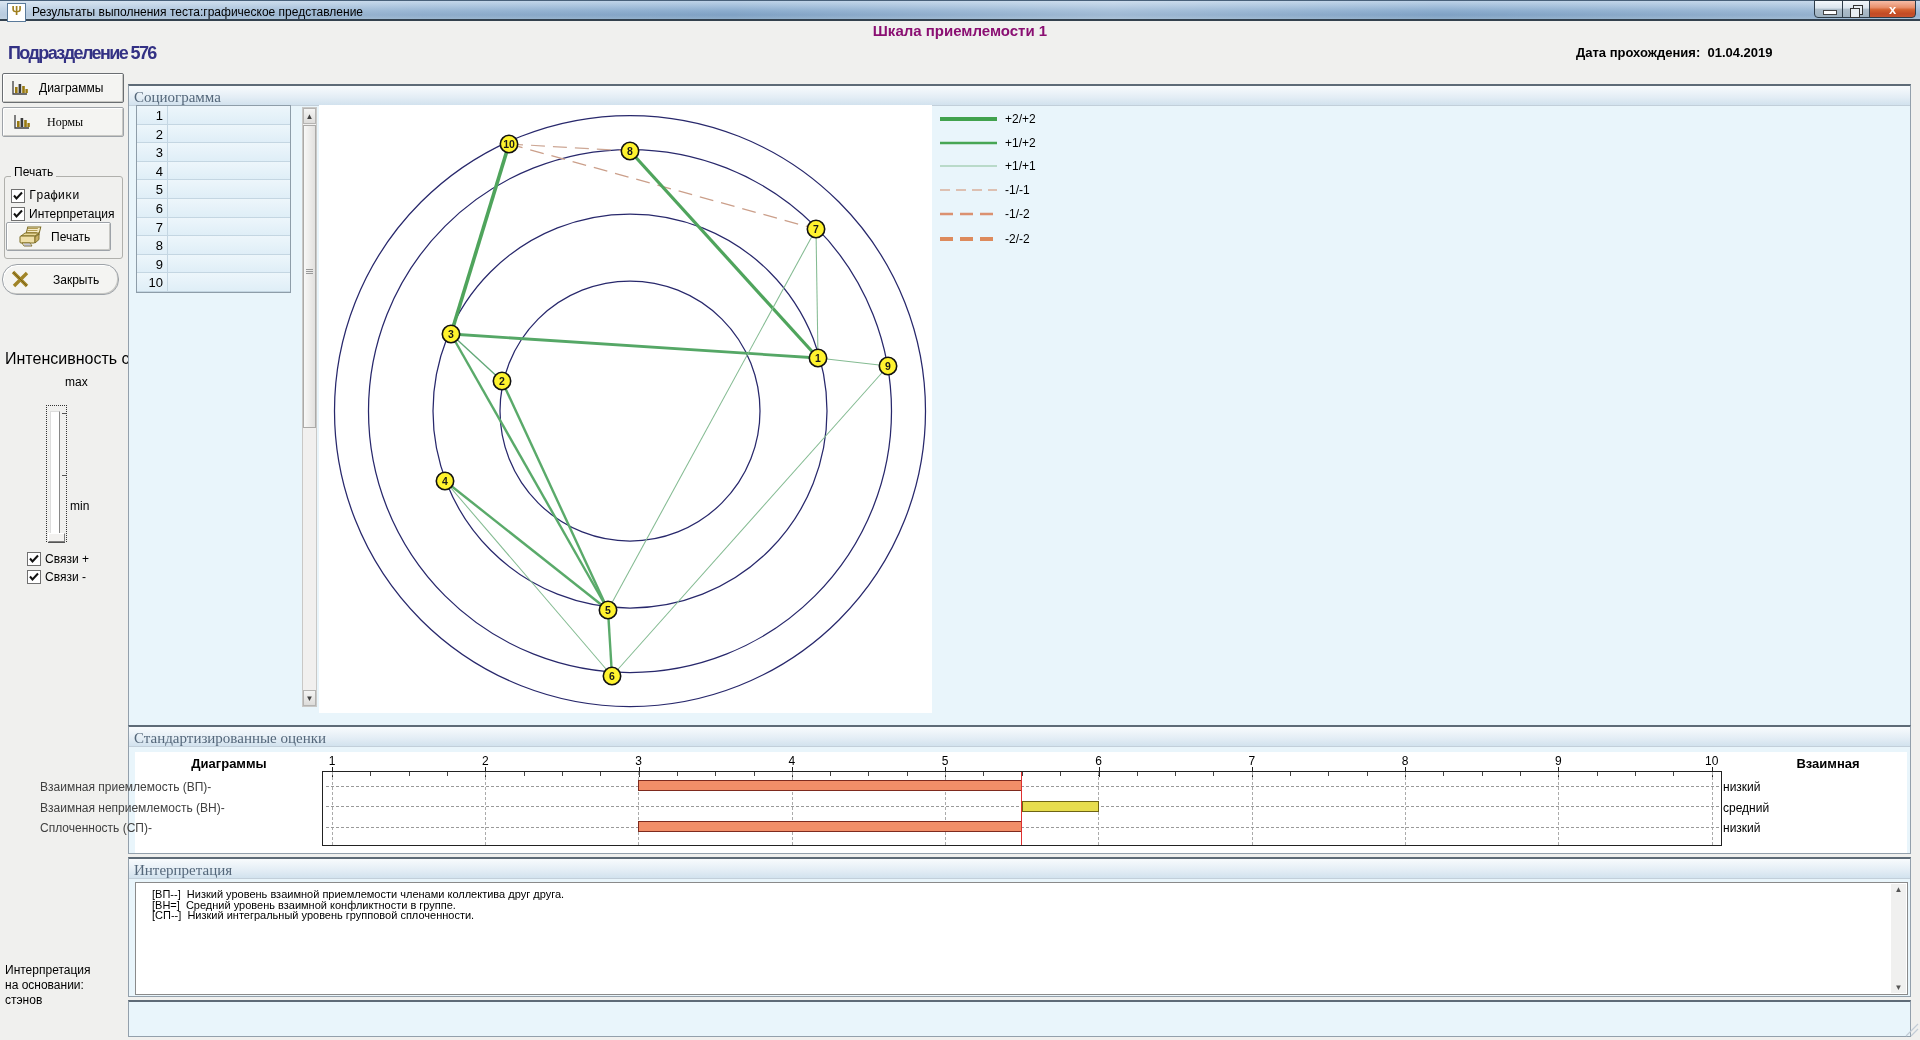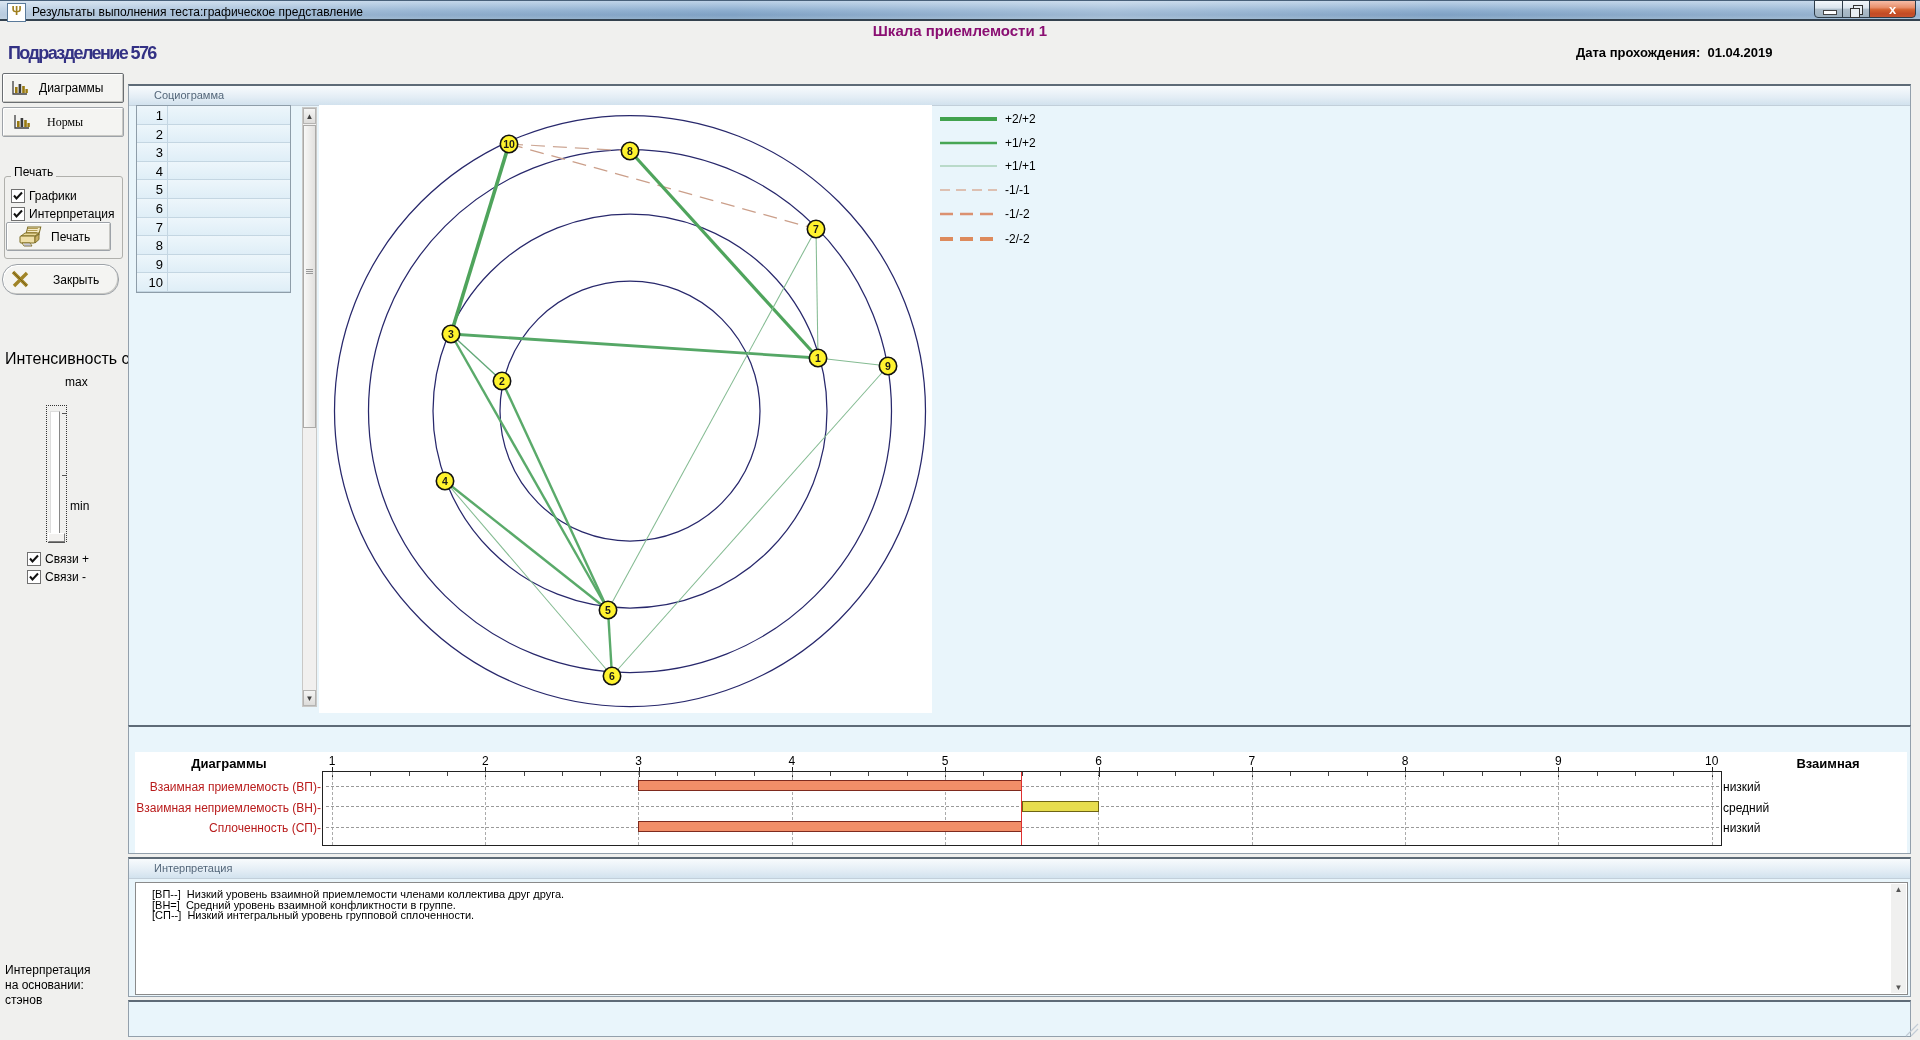--- a/index.html
+++ b/index.html
@@ -40,7 +40,7 @@
 .phead{position:absolute;left:0;top:0;width:100%;height:19px;
   background:linear-gradient(180deg,#F8FBFD 0%,#E3EDF5 60%,#D2E2EE 100%);
   border-bottom:1px solid #C2CFDA;}
-.phead span{position:absolute;left:25px;top:3px;font-size:11px;color:#54677A;}
+.phead span{position:absolute;left:5px;top:3px;font-size:15px;color:#54677A;font-family:Liberation Serif, serif;}
 .trow{position:absolute;left:0;width:153px;height:18.6px;
   background:linear-gradient(180deg,#EDF6FB 0%,#DFEEF7 100%);
   border-bottom:1px solid #C4D6E2;box-sizing:border-box;}

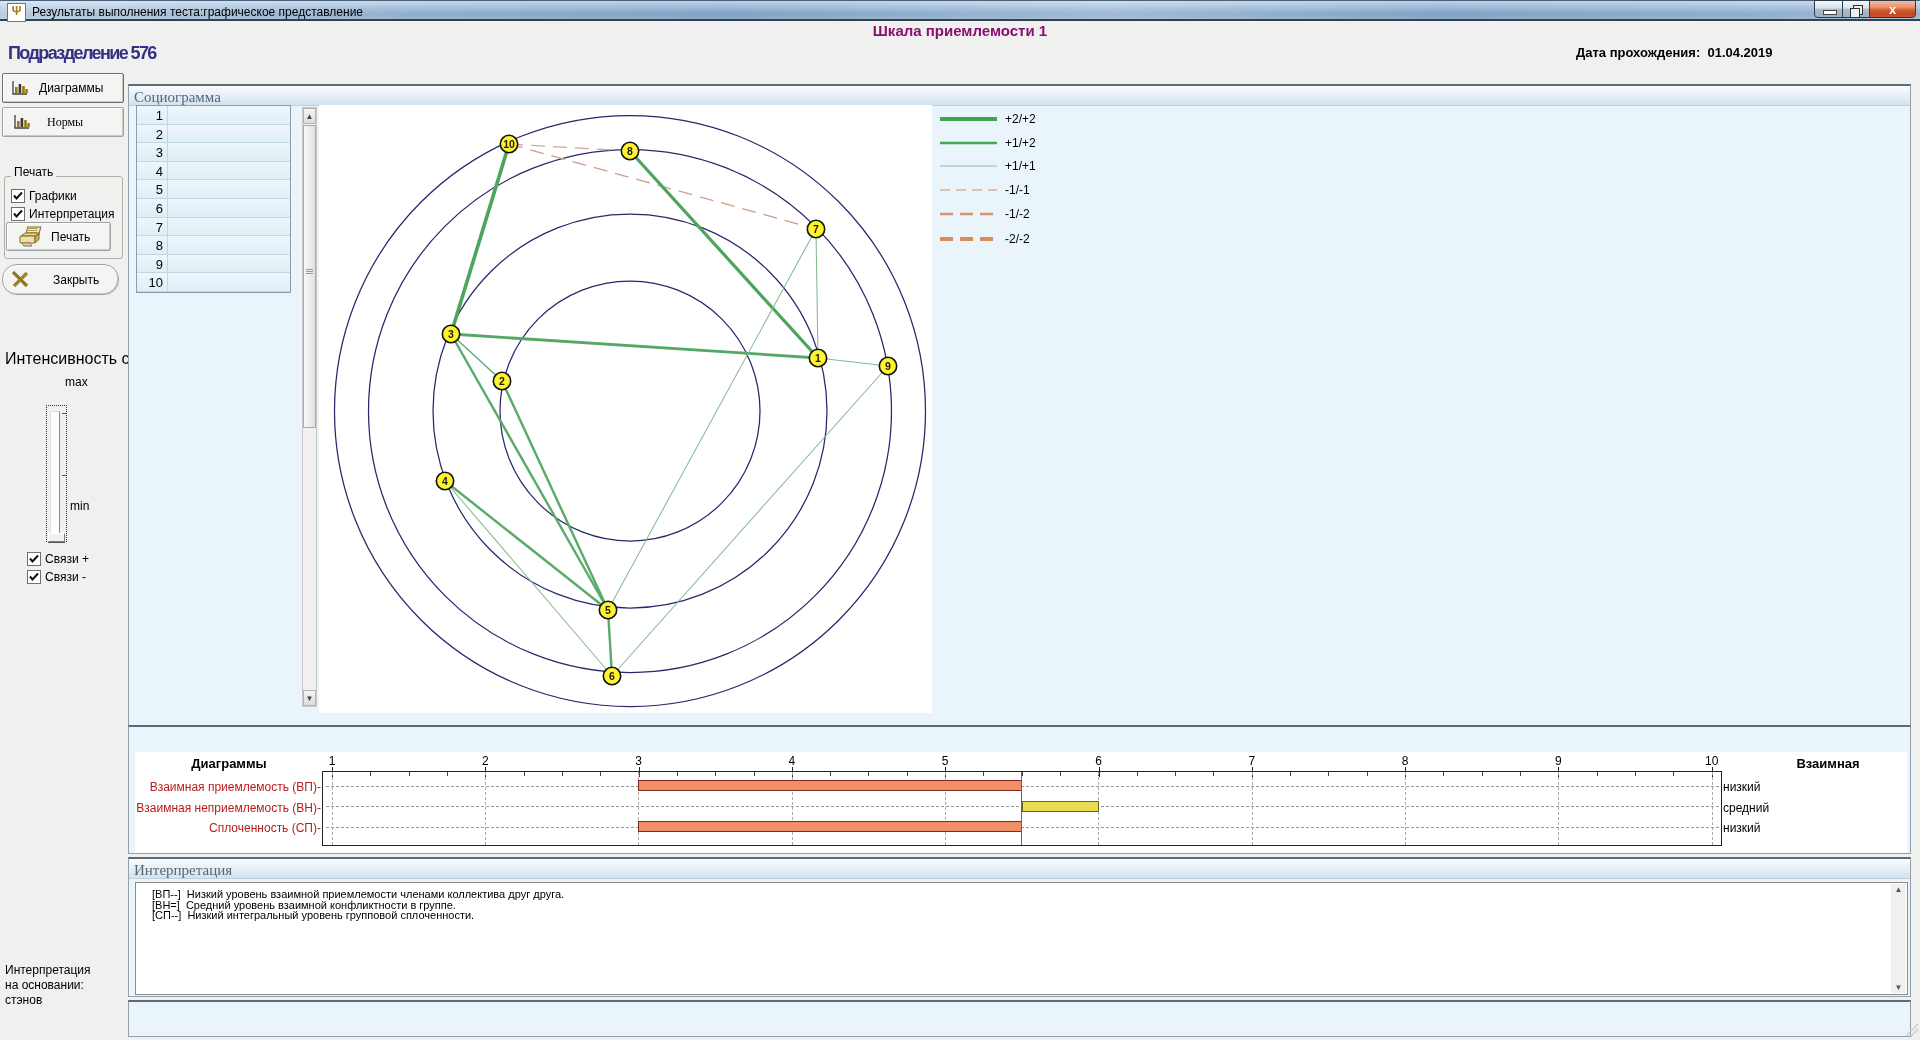--- a/index.html
+++ b/index.html
@@ -101,7 +101,7 @@
       <path d="M2,5.5 L4.5,8.5 L10,2.5" stroke="#111" stroke-width="2" fill="none"></path>
     </svg>
   </div>
-<div class="clabel" style="left:29px;top:189px;">Графики</div>
+<div class="clabel" style="left:29px;top:189px;font-family:Liberation Mono, monospace;">Графики</div>
 <div class="chk" style="left:11px;top:207px;">
     <svg width="12" height="12" viewBox="0 0 12 12">
       <path d="M2,5.5 L4.5,8.5 L10,2.5" stroke="#111" stroke-width="2" fill="none"></path>

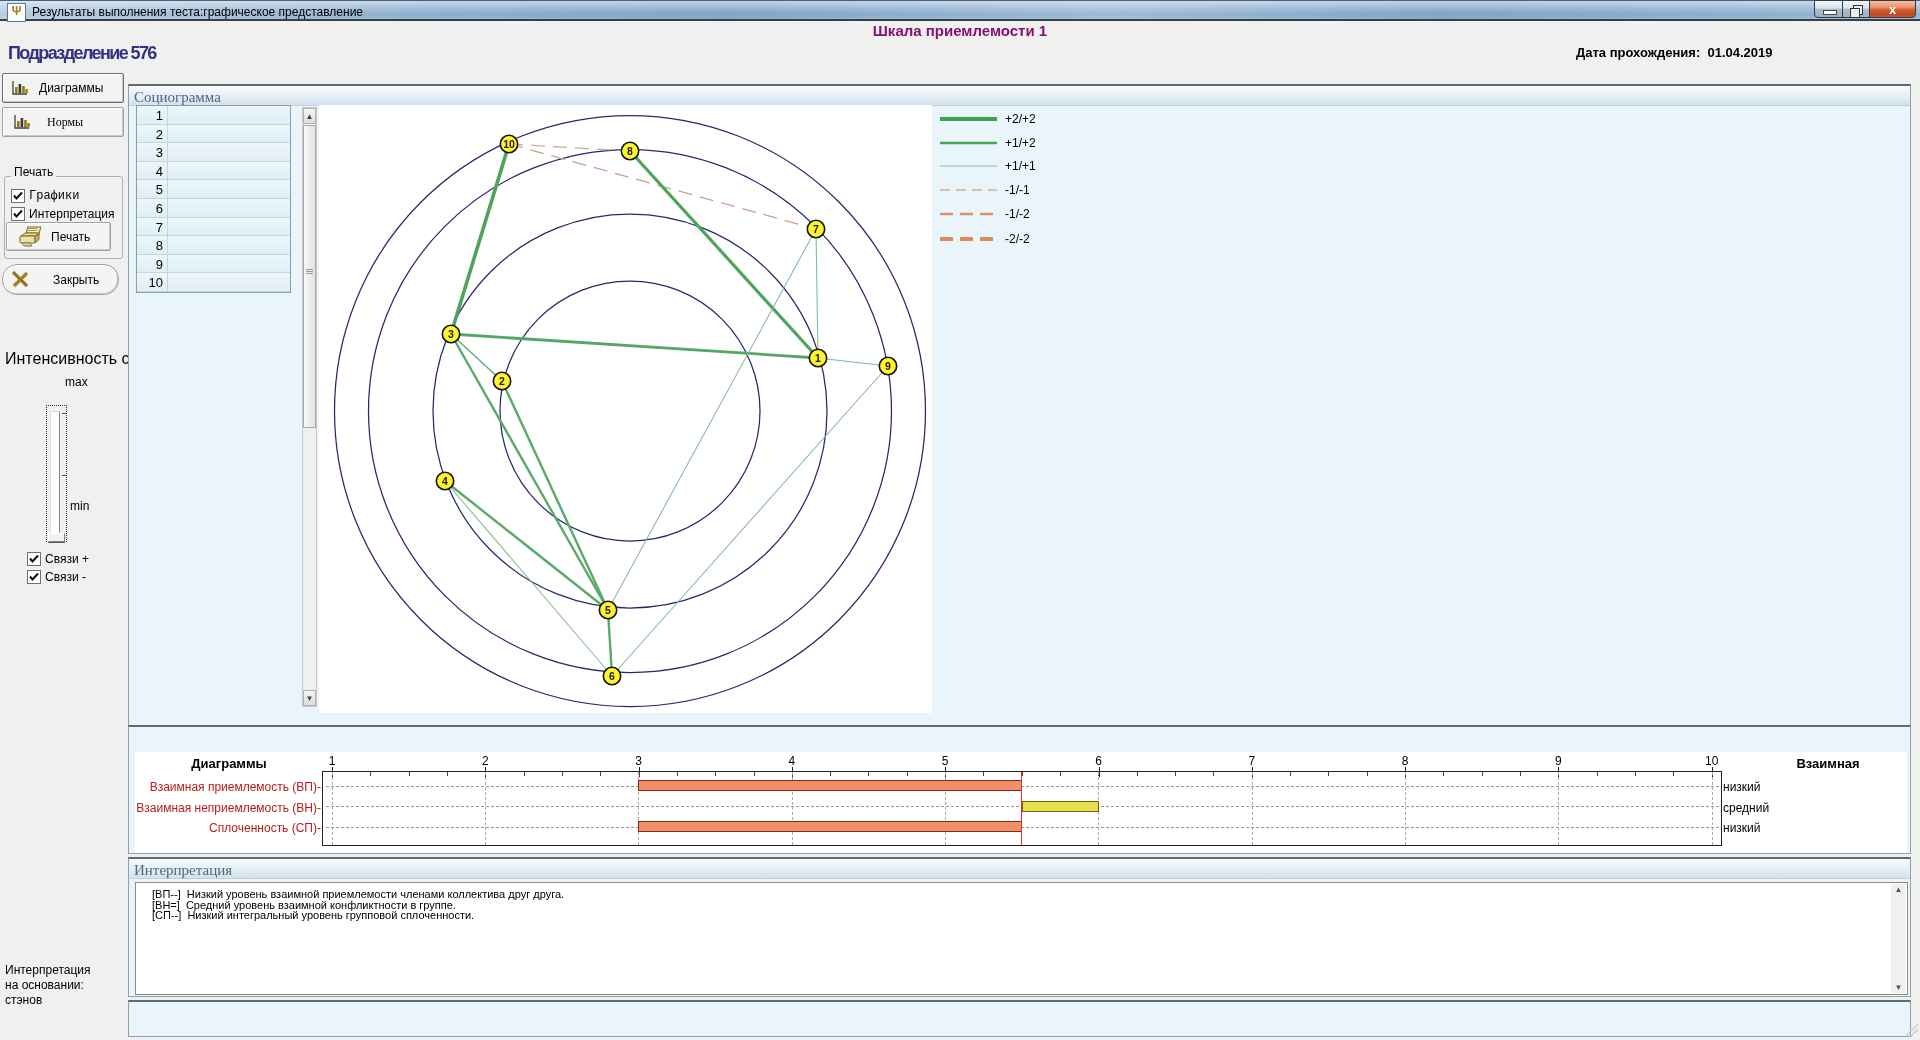--- a/index.html
+++ b/index.html
@@ -271,6 +271,9 @@
 </svg>
 
 <div class="panel" id="pStd" style="top:725px;height:129px;">
+  <div class="phead">
+      <span>Стандартизированные оценки</span>
+    </div>
   <div style="position:absolute;left:6px;top:25px;width:1772px;height:101px;background:#fff;"></div>
 </div>
 <div class="abs" style="left:0;top:0;width:1920px;height:0;">

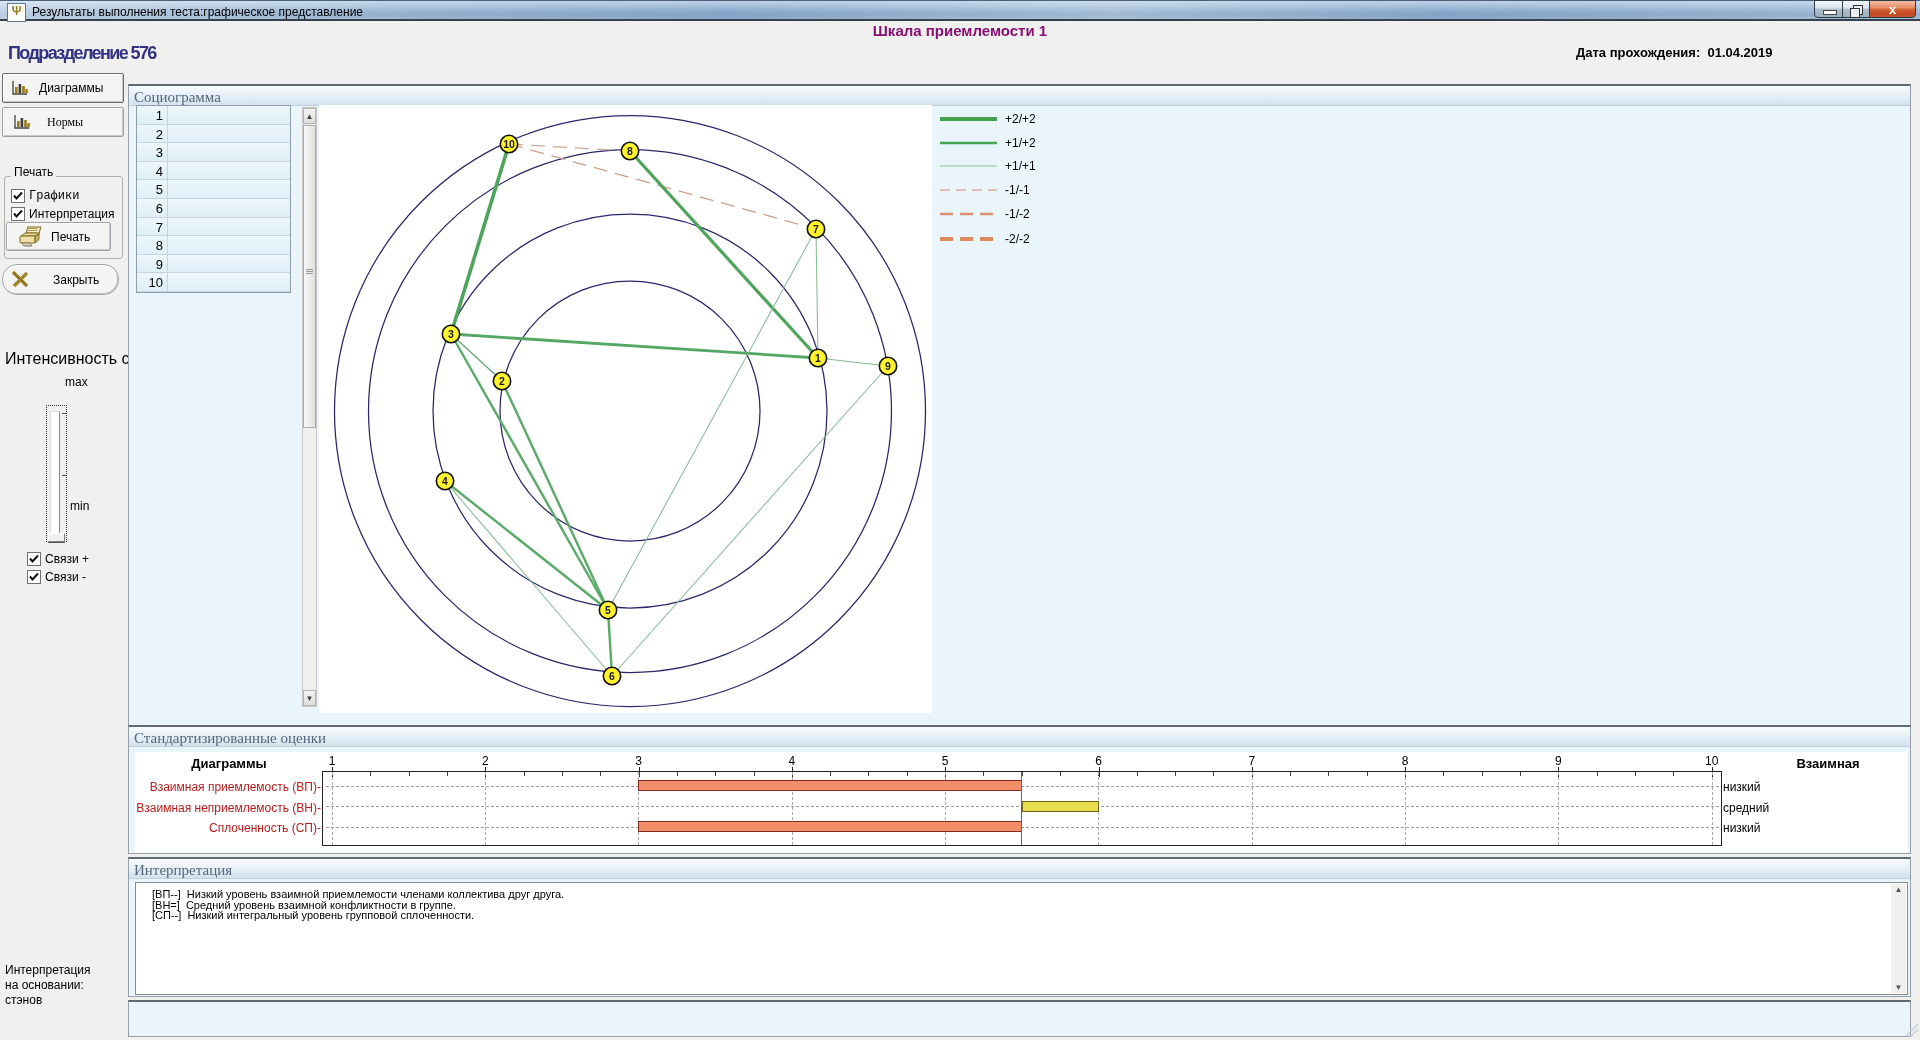--- a/index.html
+++ b/index.html
@@ -49,7 +49,7 @@
 .bar{position:absolute;height:11px;box-sizing:border-box;}
 .rowline{position:absolute;height:0;border-top:1px dashed #9A9A9A;}
 .gridv{position:absolute;width:0;border-left:1px dashed #ABABAB;}
-.lbl-l{position:absolute;font-size:12px;color:#b91c1c;text-align:right;}
+.lbl-l{position:absolute;font-size:12px;color:#404040;text-align:left;}
 .lbl-r{position:absolute;font-size:12px;color:#000;}
 .num{position:absolute;font-size:12px;color:#000;transform:translateX(-50%);}
 </style></head>

